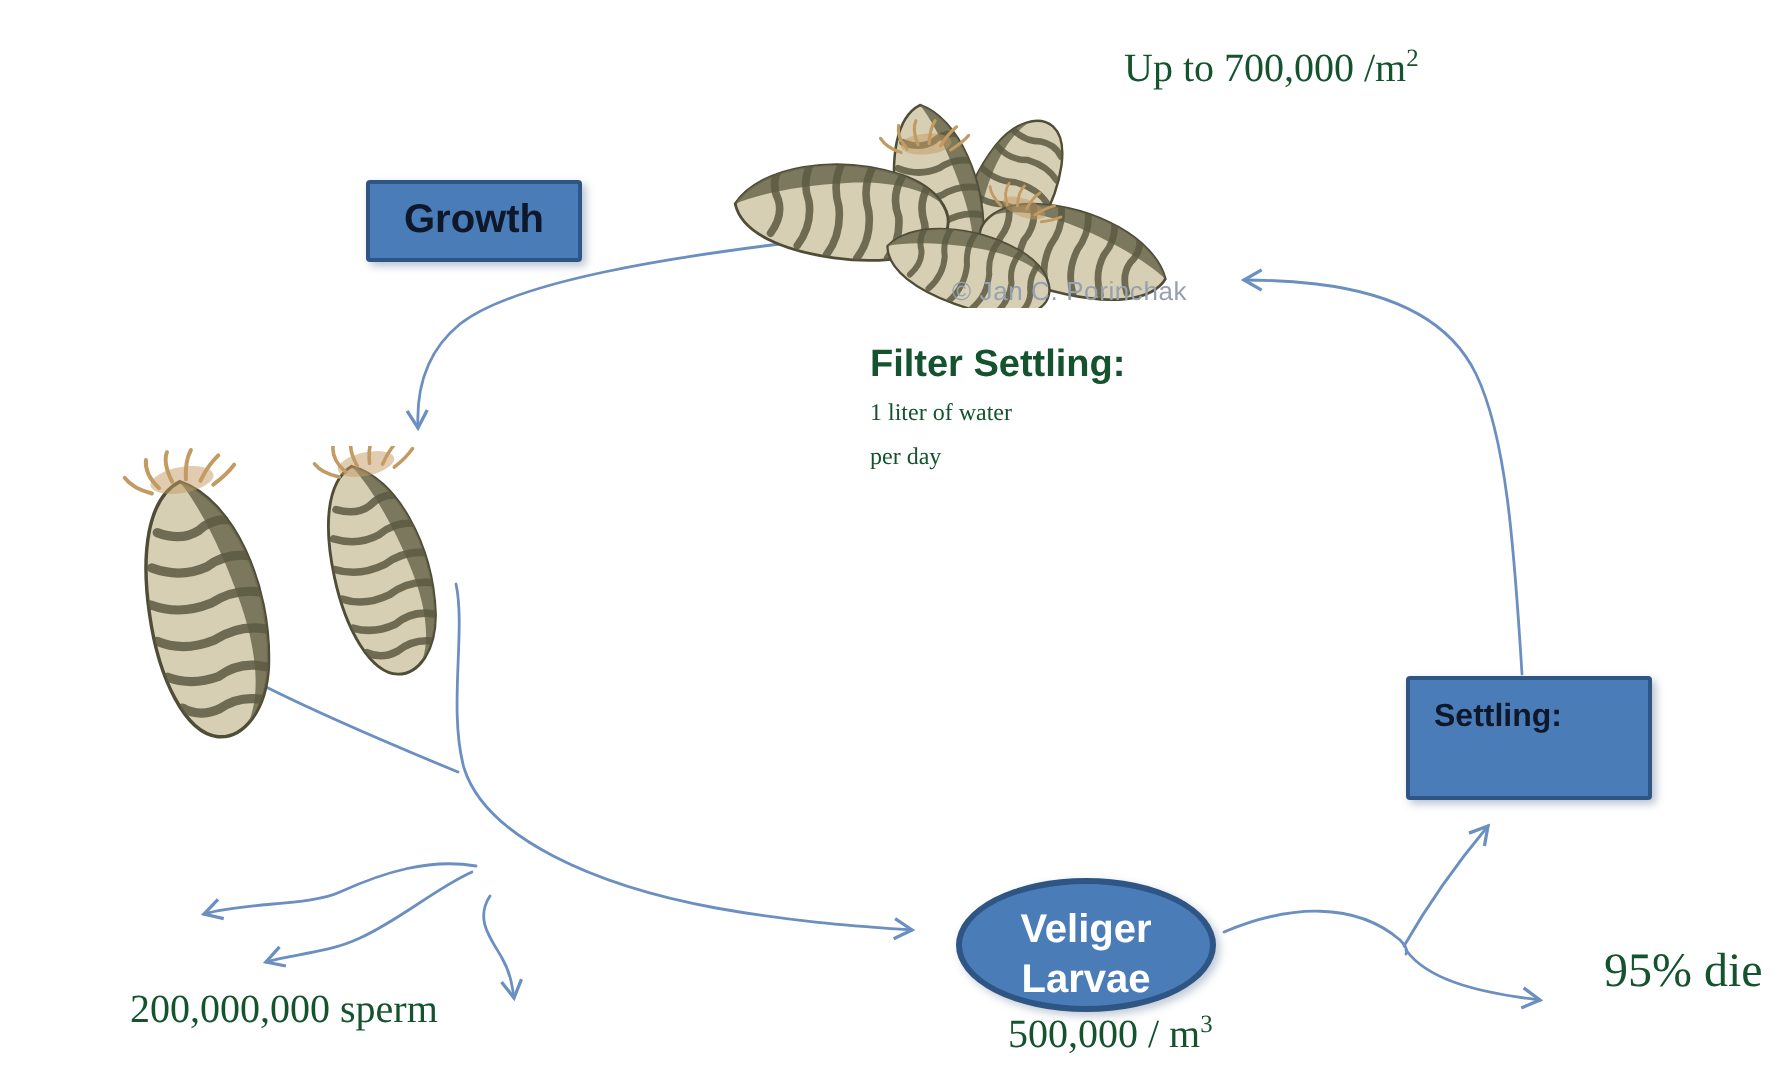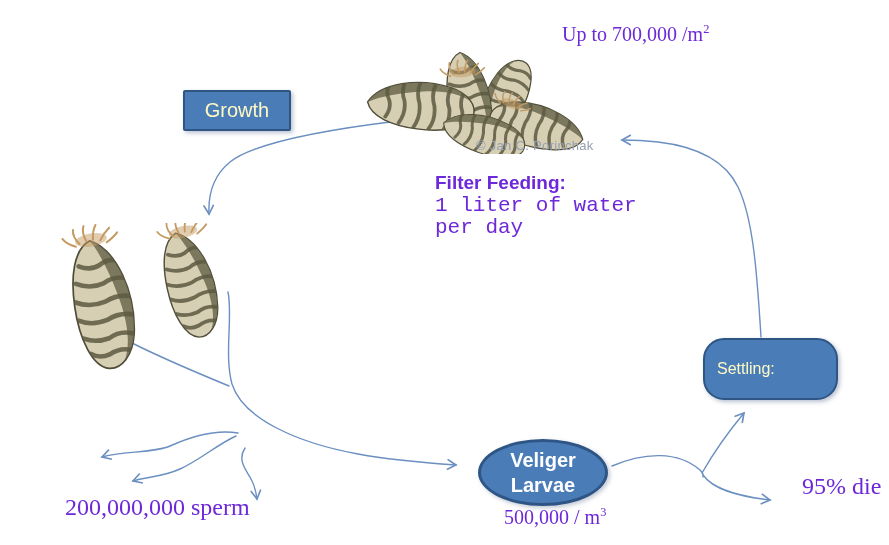--- a/index.html
+++ b/index.html
@@ -13,7 +13,7 @@
   svg{display:block;}
   .layer{position:absolute;left:0;top:0;z-index:1;}
   .art{position:absolute;z-index:2;}
-  .txt{position:absolute;z-index:3;color:#6d28d9;white-space:nowrap;}
+  .txt{position:absolute;z-index:3;color:#14532d;white-space:nowrap;}
   .serif{font-family:"Liberation Serif",serif;}
   sup{font-size:0.62em;}
 

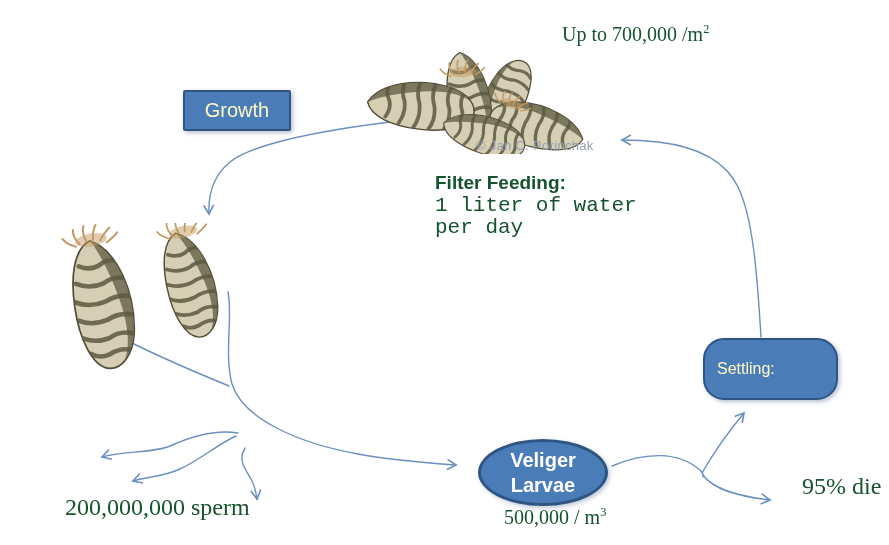--- a/index.html
+++ b/index.html
@@ -20,7 +20,7 @@
   .blue-box{position:absolute;z-index:3;background:var(--box-fill);
             border:2.5px solid var(--box-border);border-radius:2px;
             box-shadow:2px 2px 4px rgba(100,120,150,.45);
-            color:#fef9c3;font-family:"Liberation Sans",sans-serif;font-weight:normal;}
+            color:#0f172a;font-family:"Liberation Sans",sans-serif;font-weight:bold;}
   #growth-box{left:183px;top:90px;width:104px;height:37px;
               display:flex;align-items:center;justify-content:center;font-size:20px;}
   #settling-box{left:703px;top:338px;width:135px;height:62px;box-sizing:border-box;

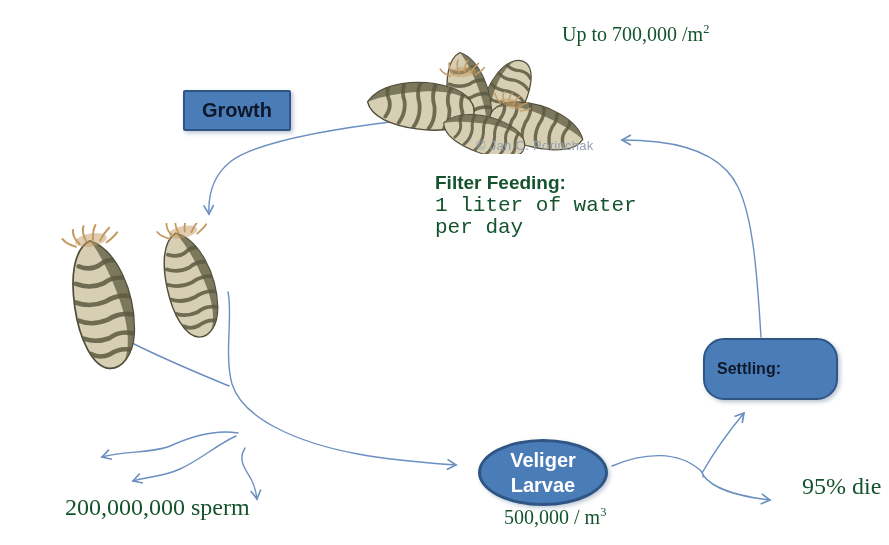--- a/index.html
+++ b/index.html
@@ -126,7 +126,7 @@
   <div class="txt" id="image-credit">© Jan C. Porinchak</div>
 
   <div class="txt" id="filter-feeding">
-    <div class="ff-title">Filter Feeding:</div>
+    <div class="ff-title">Filter Settling:</div>
     <div class="ff-line">1 liter of water</div>
     <div class="ff-line">per day</div>
   </div>

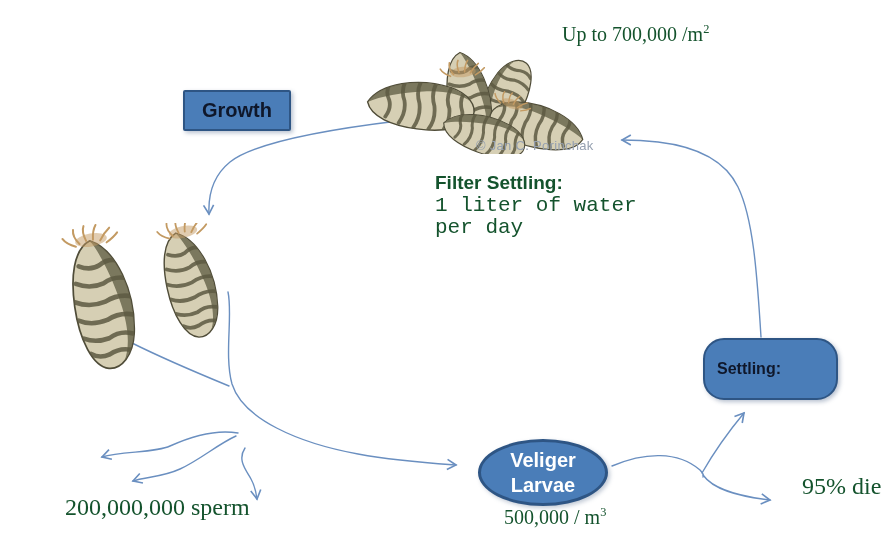--- a/index.html
+++ b/index.html
@@ -36,7 +36,7 @@
   #density-top{left:562px;top:22px;font-size:20px;}
   #filter-feeding{left:435px;top:170px;}
   #filter-feeding .ff-title{font-family:"Liberation Sans",sans-serif;font-weight:bold;font-size:19px;line-height:25px;}
-  #filter-feeding .ff-line{font-family:Liberation Mono, monospace;font-size:21px;line-height:22px;}
+  #filter-feeding .ff-line{font-family:Liberation Serif, serif;font-size:12px;line-height:22px;}
   #eggs-label{left:233px;top:240px;font-size:20px;line-height:23.5px;}
   #sperm-label{left:65px;top:494px;font-size:24px;}
   #veliger-density{left:504px;top:505px;font-size:20px;}

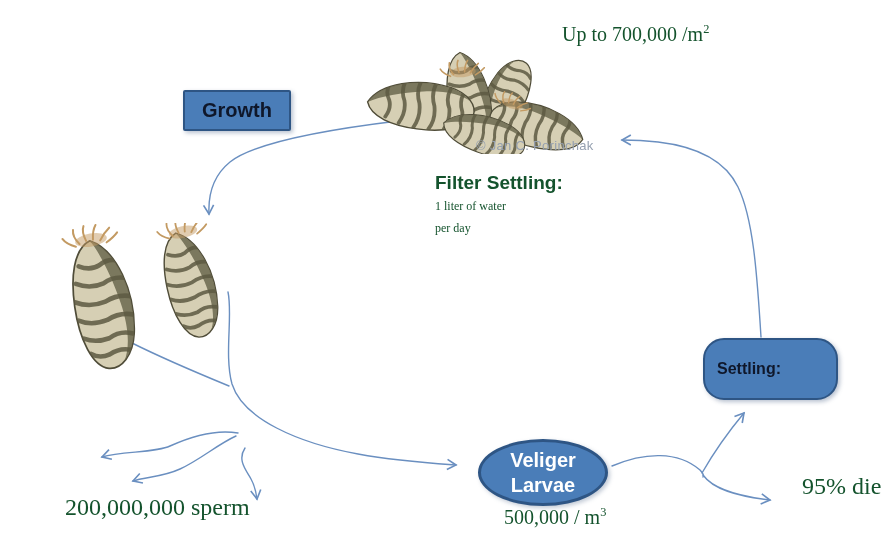--- a/index.html
+++ b/index.html
@@ -23,8 +23,8 @@
             color:#0f172a;font-family:"Liberation Sans",sans-serif;font-weight:bold;}
   #growth-box{left:183px;top:90px;width:104px;height:37px;
               display:flex;align-items:center;justify-content:center;font-size:20px;}
-  #settling-box{left:703px;top:338px;width:135px;height:62px;box-sizing:border-box;
-                padding:17px 0 0 12px;font-size:16px;line-height:24px;border-radius:21px;}
+  #settling-box{left:703px;top:338px;width:123px;height:62px;box-sizing:border-box;
+                padding:7px 0 0 12px;font-size:16px;line-height:24px;}
   #veliger-node{left:478px;top:439px;width:130px;height:67px;box-sizing:border-box;
                 position:absolute;z-index:3;background:var(--box-fill);
                 border:3px solid var(--box-border);border-radius:50%;

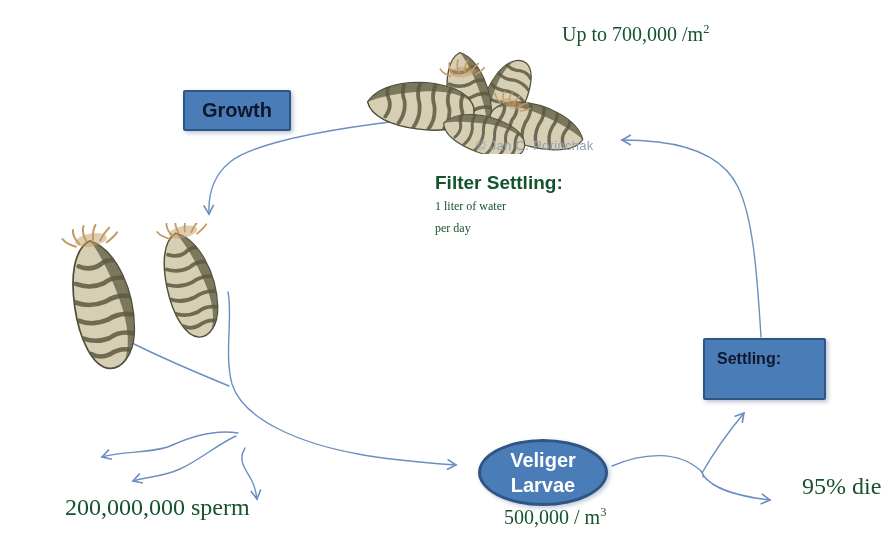--- a/index.html
+++ b/index.html
@@ -29,7 +29,7 @@
                 position:absolute;z-index:3;background:var(--box-fill);
                 border:3px solid var(--box-border);border-radius:50%;
                 box-shadow:2px 2px 4px rgba(100,120,150,.4);
-                display:flex;flex-direction:column;align-items:center;justify-content:center;
+                display:flex;flex-direction:column;align-items:center;justify-content:flex-end;
                 color:#fff;font-family:"Liberation Sans",sans-serif;font-weight:bold;
                 font-size:20px;line-height:25px;}
 

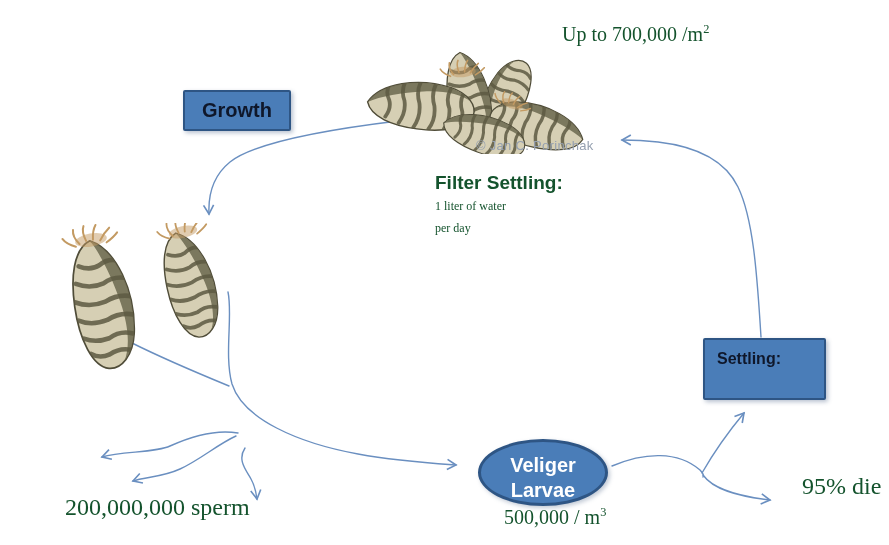--- a/index.html
+++ b/index.html
@@ -38,7 +38,7 @@
   #filter-feeding .ff-title{font-family:"Liberation Sans",sans-serif;font-weight:bold;font-size:19px;line-height:25px;}
   #filter-feeding .ff-line{font-family:Liberation Serif, serif;font-size:12px;line-height:22px;}
   #eggs-label{left:233px;top:240px;font-size:20px;line-height:23.5px;}
-  #sperm-label{left:65px;top:494px;font-size:24px;}
+  #sperm-label{left:65px;top:494px;font-size:20px;}
   #veliger-density{left:504px;top:505px;font-size:20px;}
   #die-label{left:802px;top:473px;font-size:24px;}
   #image-credit{left:476px;top:138px;font-size:13px;letter-spacing:.3px;

